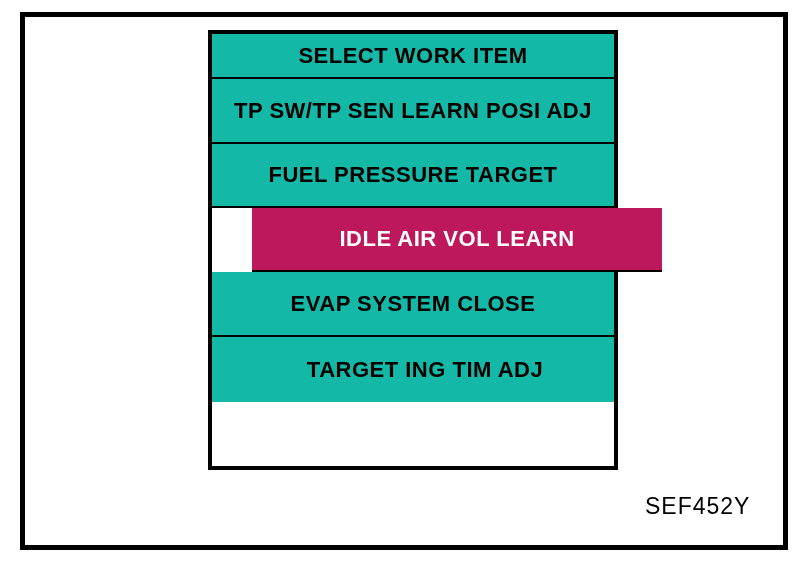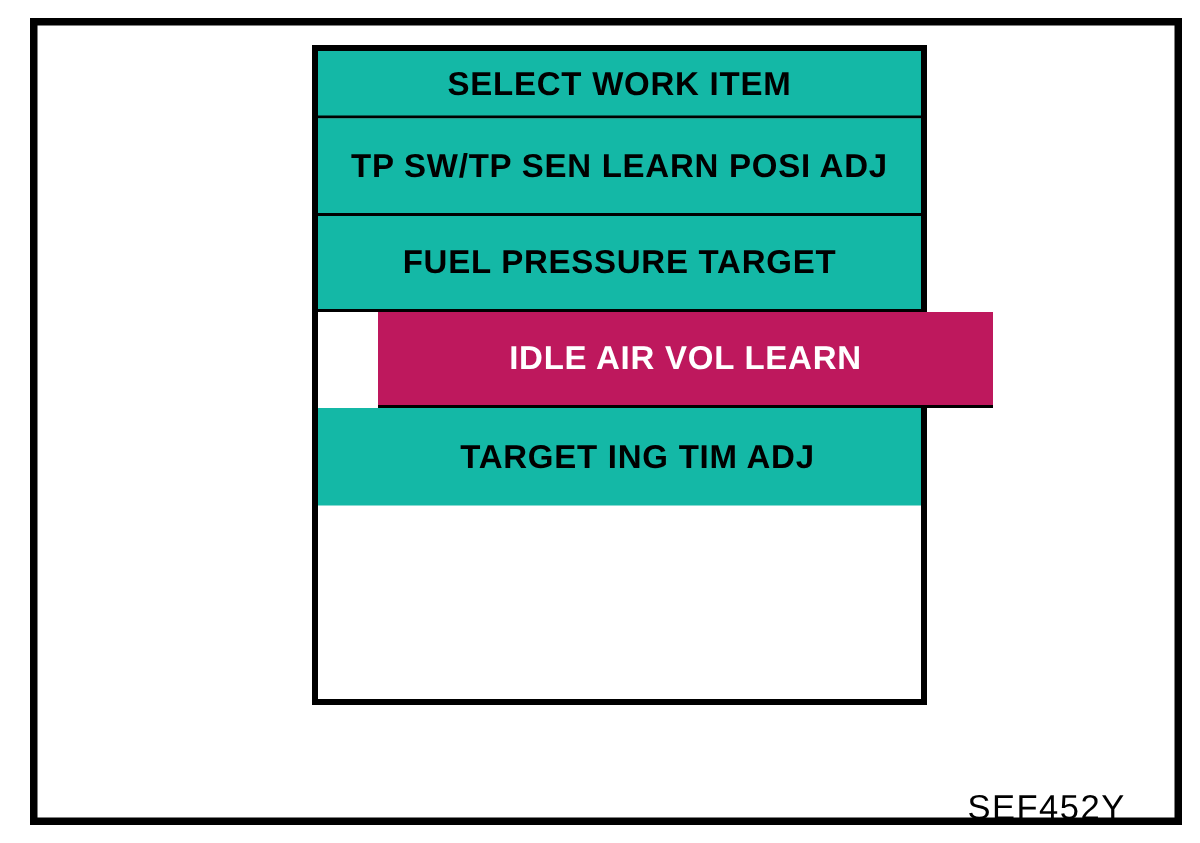--- a/index.html
+++ b/index.html
@@ -90,6 +90,7 @@
       <div class="row selected">IDLE AIR VOL LEARN</div>
 
 
+      <div class="row">EVAP SYSTEM CLOSE</div>
 
       <div class="row">TARGET ING TIM ADJ</div>
     </div>

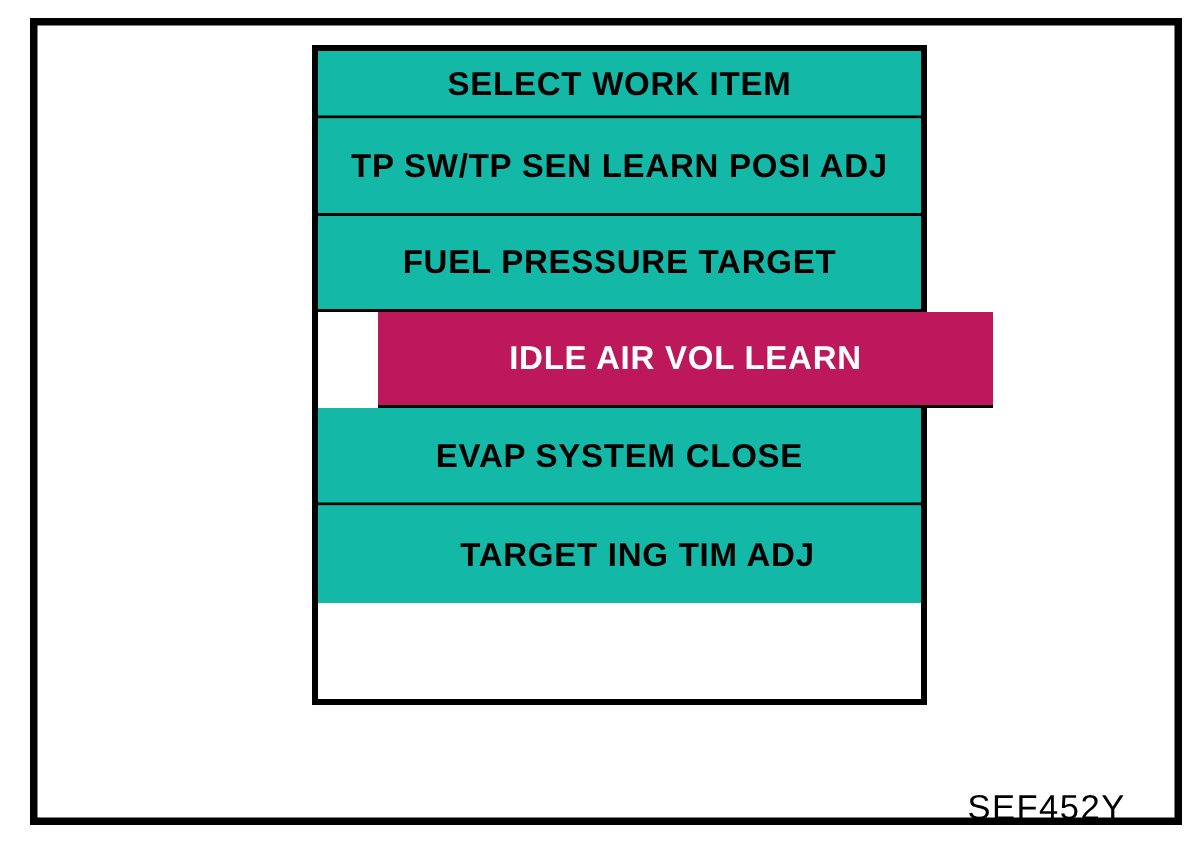--- a/index.html
+++ b/index.html
@@ -67,7 +67,7 @@
   .fig-code {
     position: absolute;
     left: 620px;
-    top: 508px;
+    top: 476px;
     font-size: 23px;
     font-weight: normal;
     letter-spacing: 1px;

